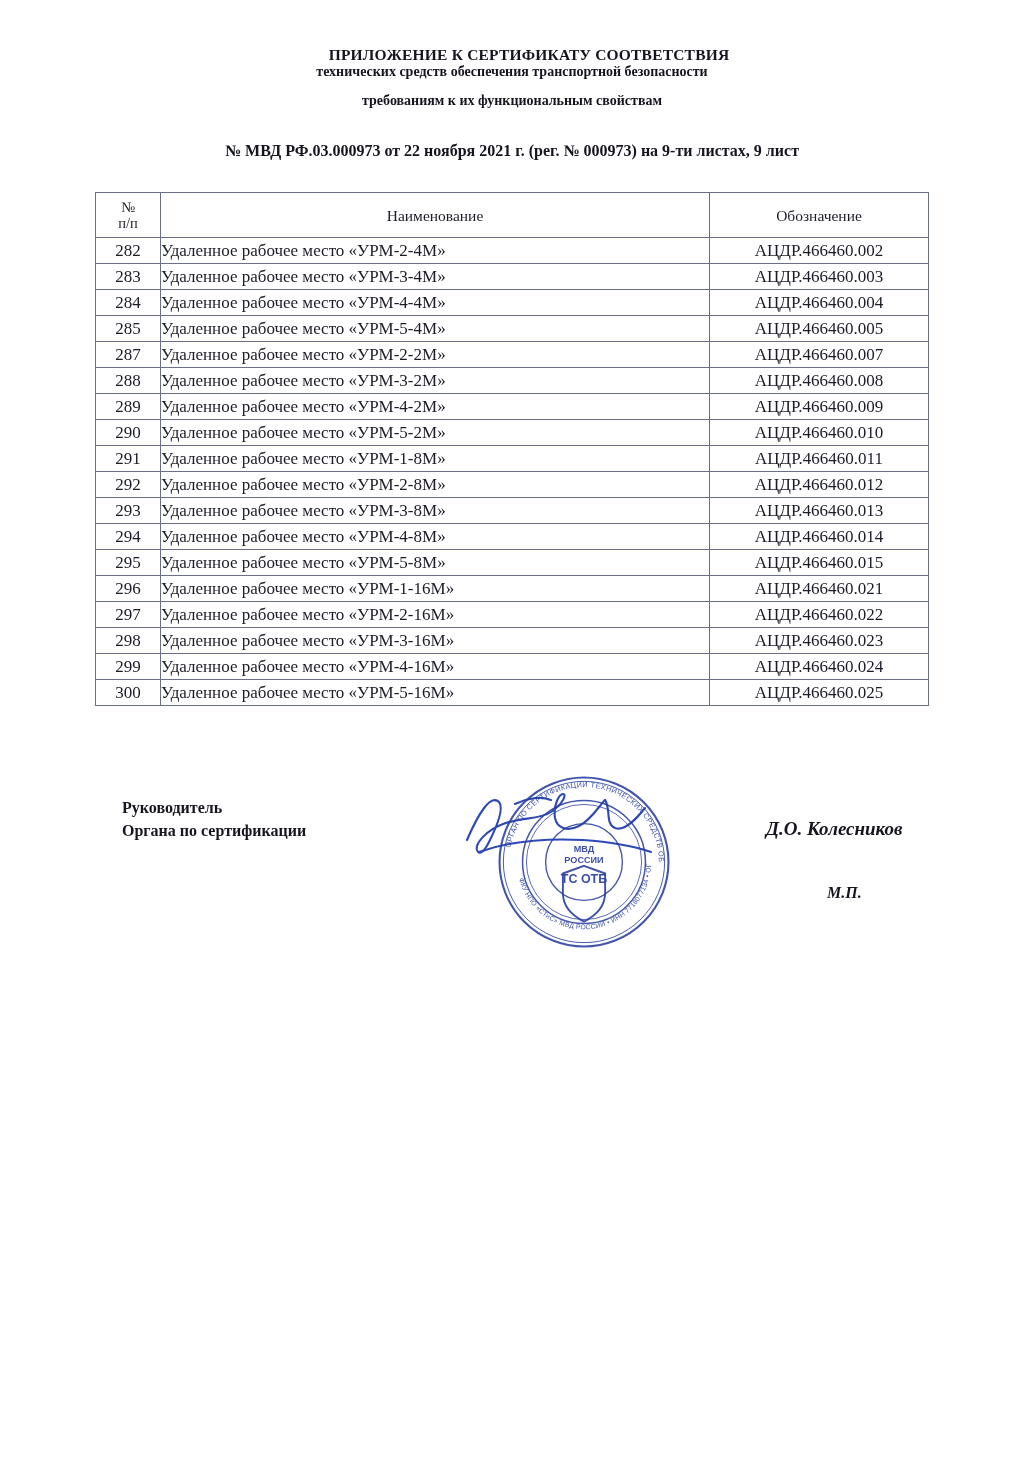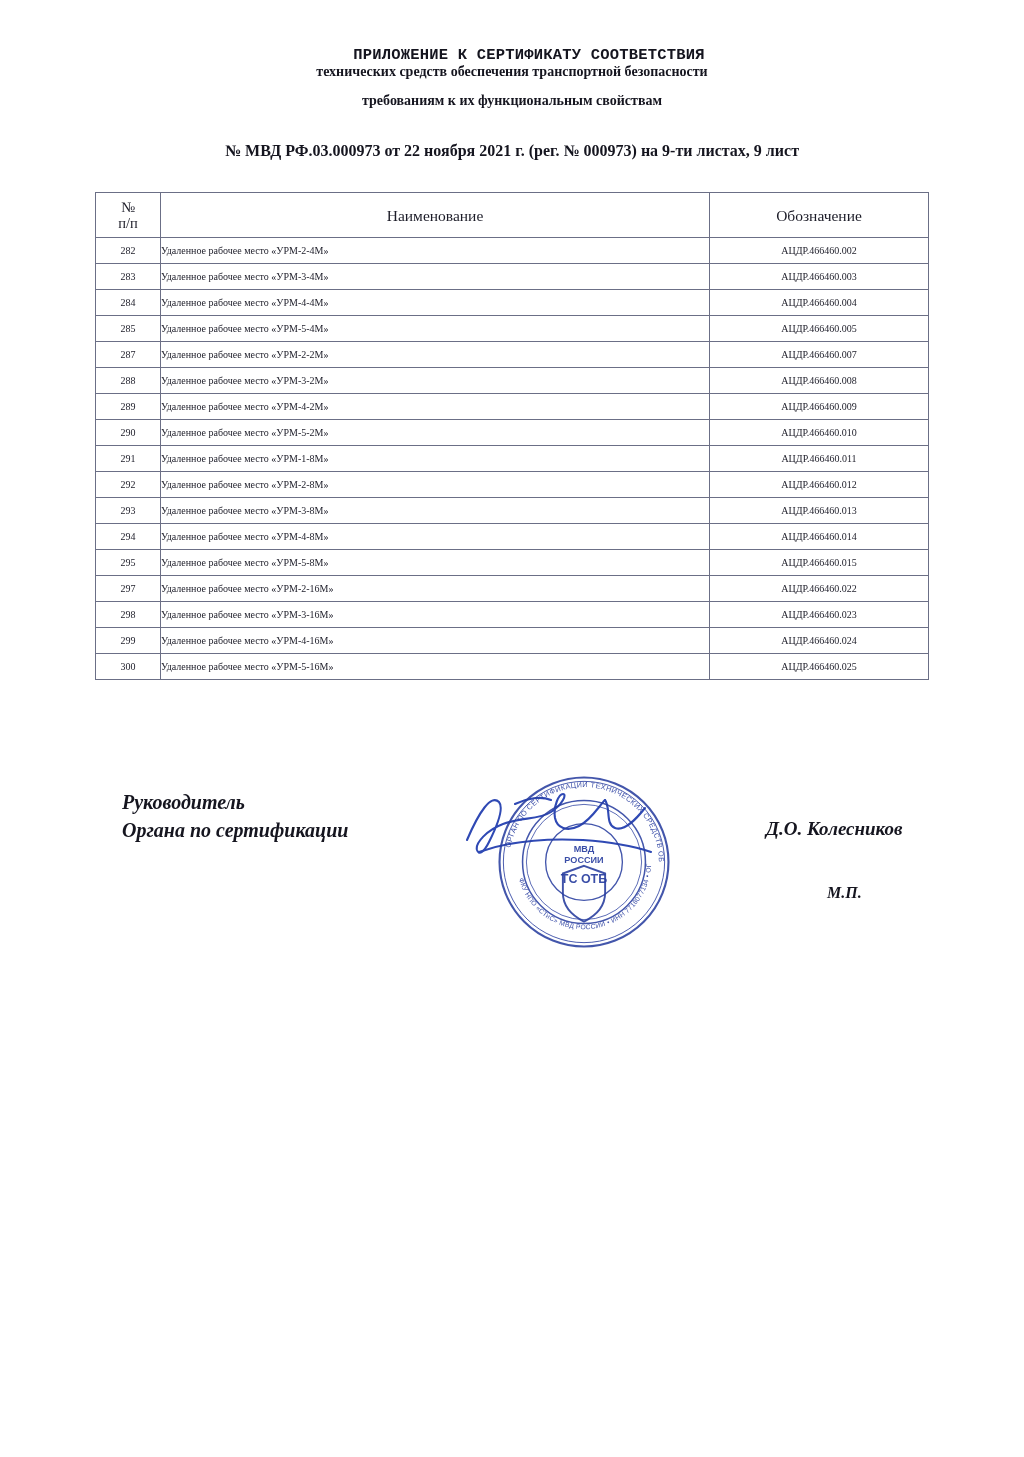--- a/index.html
+++ b/index.html
@@ -26,7 +26,7 @@
     margin-top: 46px;
   }
   .header .line1 {
-    font-family: Liberation Mono, monospace;
+    font-family: Liberation Serif, serif;
     font-weight: bold;
     font-size: 15.5px;
     letter-spacing: 0.2px;

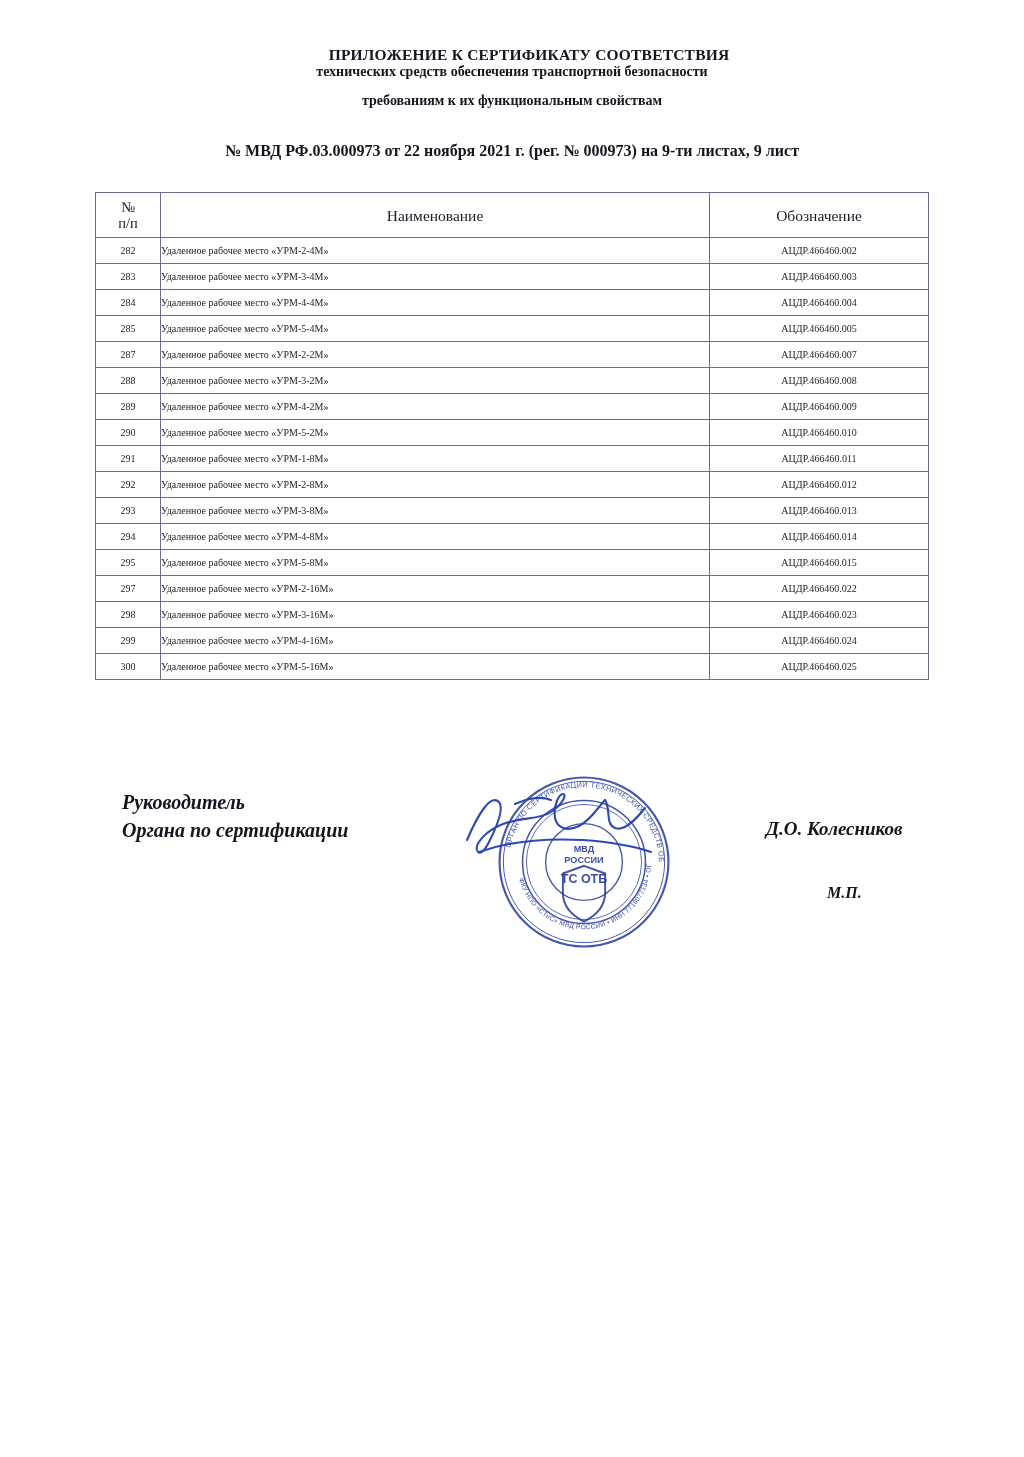--- a/index.html
+++ b/index.html
@@ -84,7 +84,7 @@
   }
   table.reg-table tbody td {
     height: 25px;
-    font-size: 10px;
+    font-size: 17px;
   }
   td.c-num {
     text-align: center;

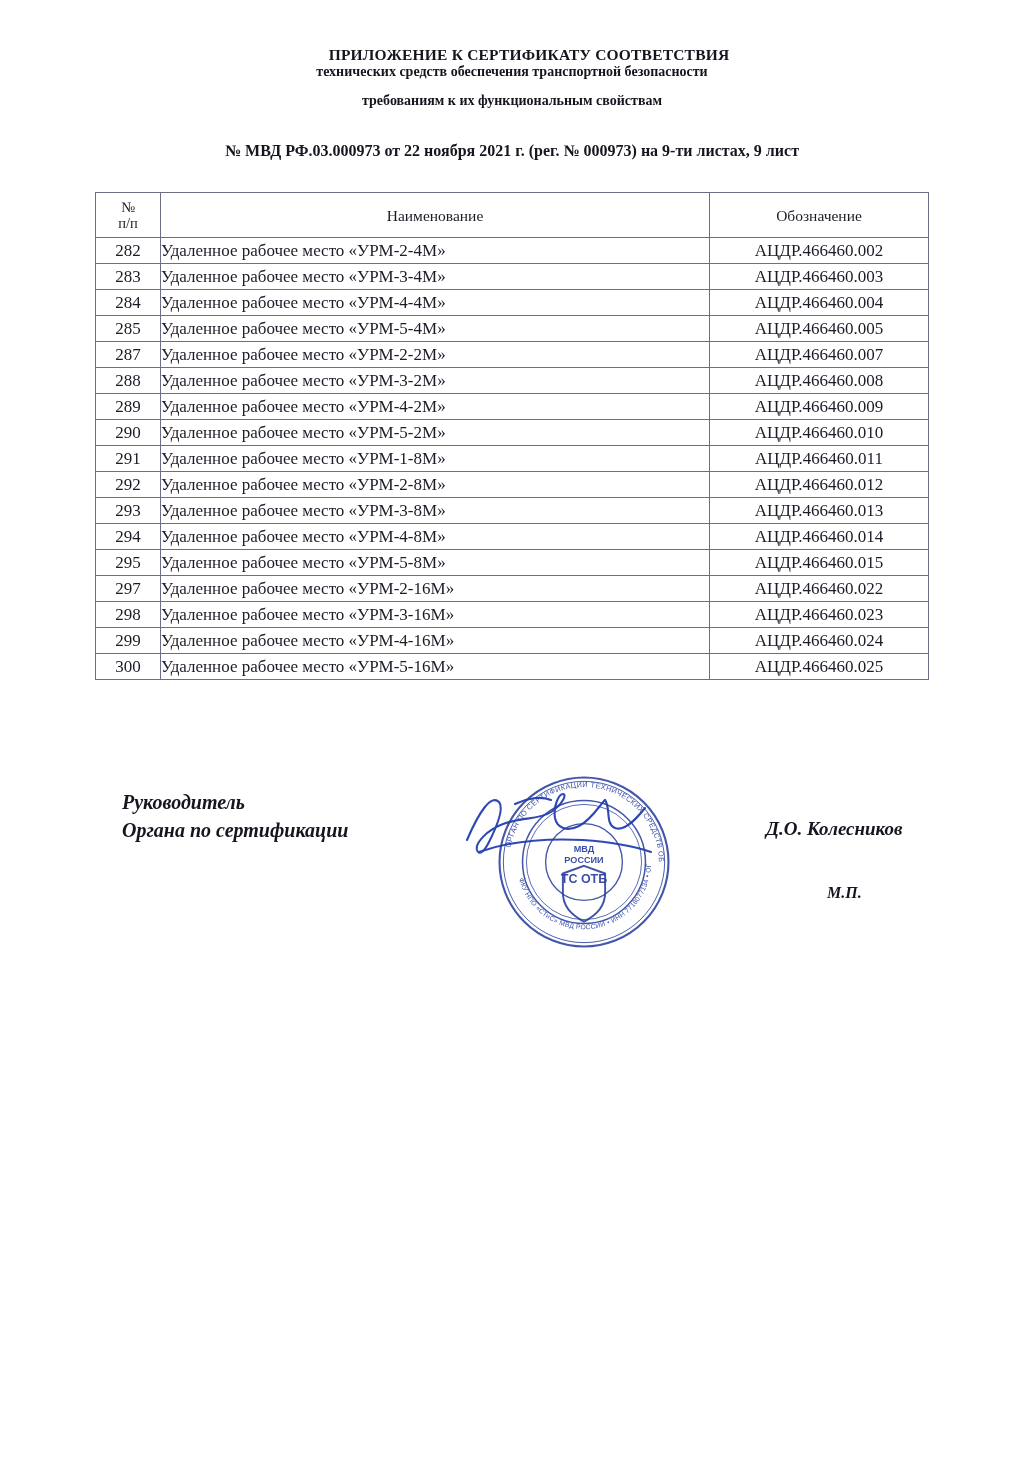--- a/index.html
+++ b/index.html
@@ -243,6 +243,11 @@
           <td class="c-num">295</td>
           <td class="c-name">Удаленное рабочее место «УРМ-5-8М»</td>
           <td class="c-desig">АЦДР.466460.015</td>
+        </tr>
+        <tr>
+          <td class="c-num">296</td>
+          <td class="c-name">Удаленное рабочее место «УРМ-1-16М»</td>
+          <td class="c-desig">АЦДР.466460.021</td>
         </tr>
         <tr>
           <td class="c-num">297</td>

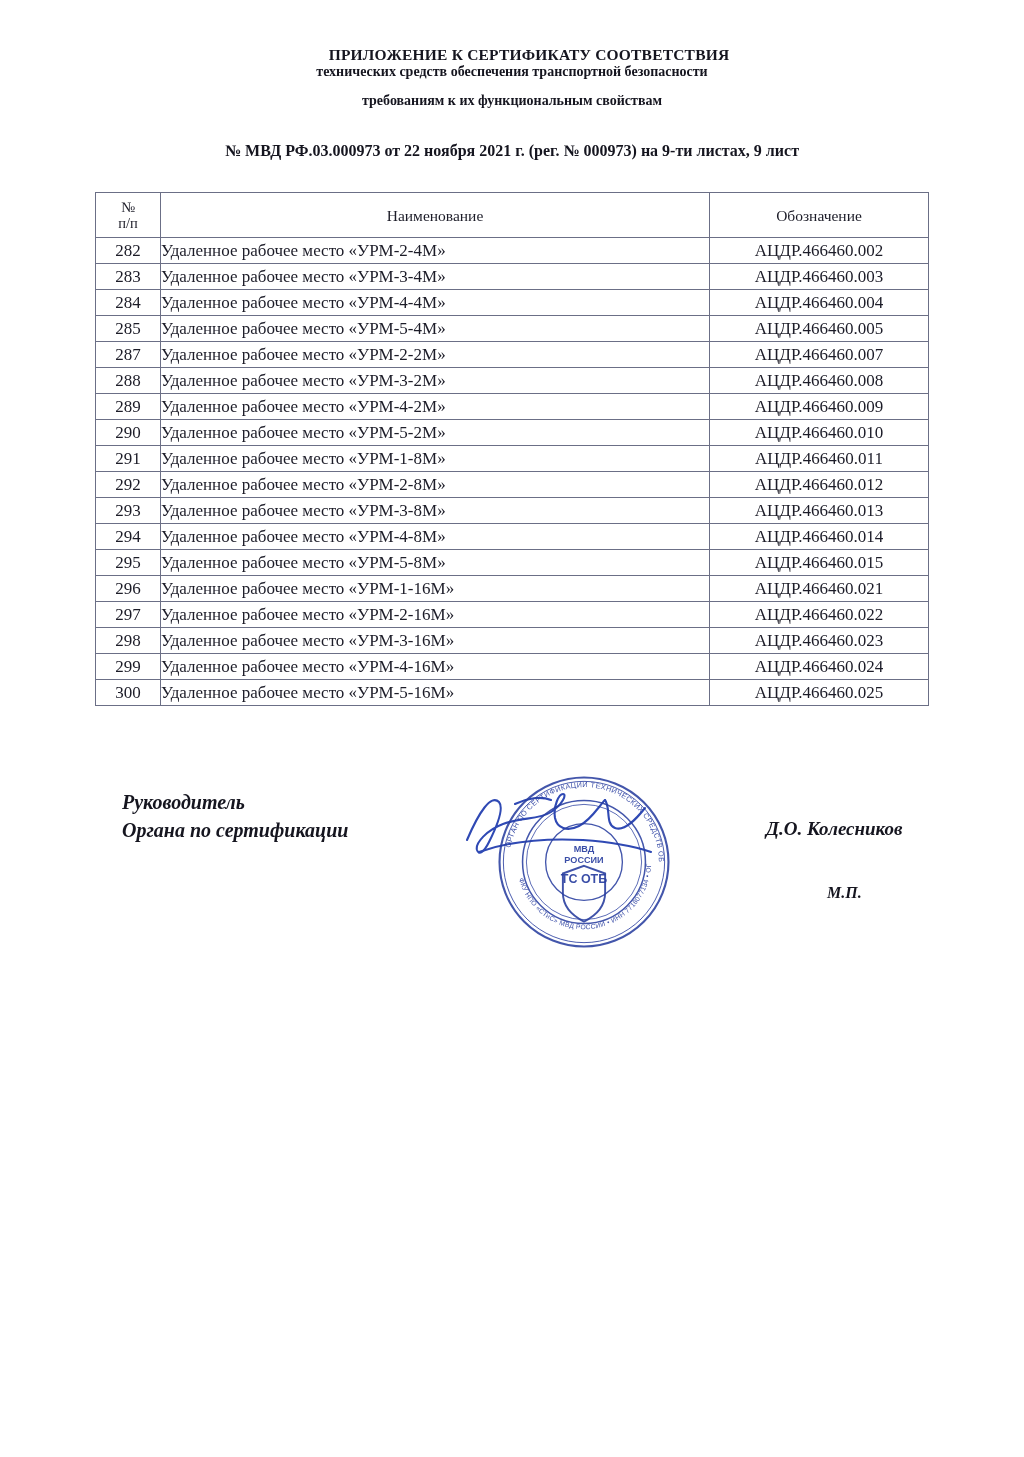--- a/index.html
+++ b/index.html
@@ -107,12 +107,12 @@
   }
   .sig-role {
     font-family: "Liberation Serif", serif;
-    font-style: italic;
     font-weight: bold;
     line-height: 1.42;
-    font-size: 20px;
+    font-size: 16px;
     color: #15151f;
     width: 330px;
+    margin-top: 9px;
   }
   .sig-name {
     position: absolute;

